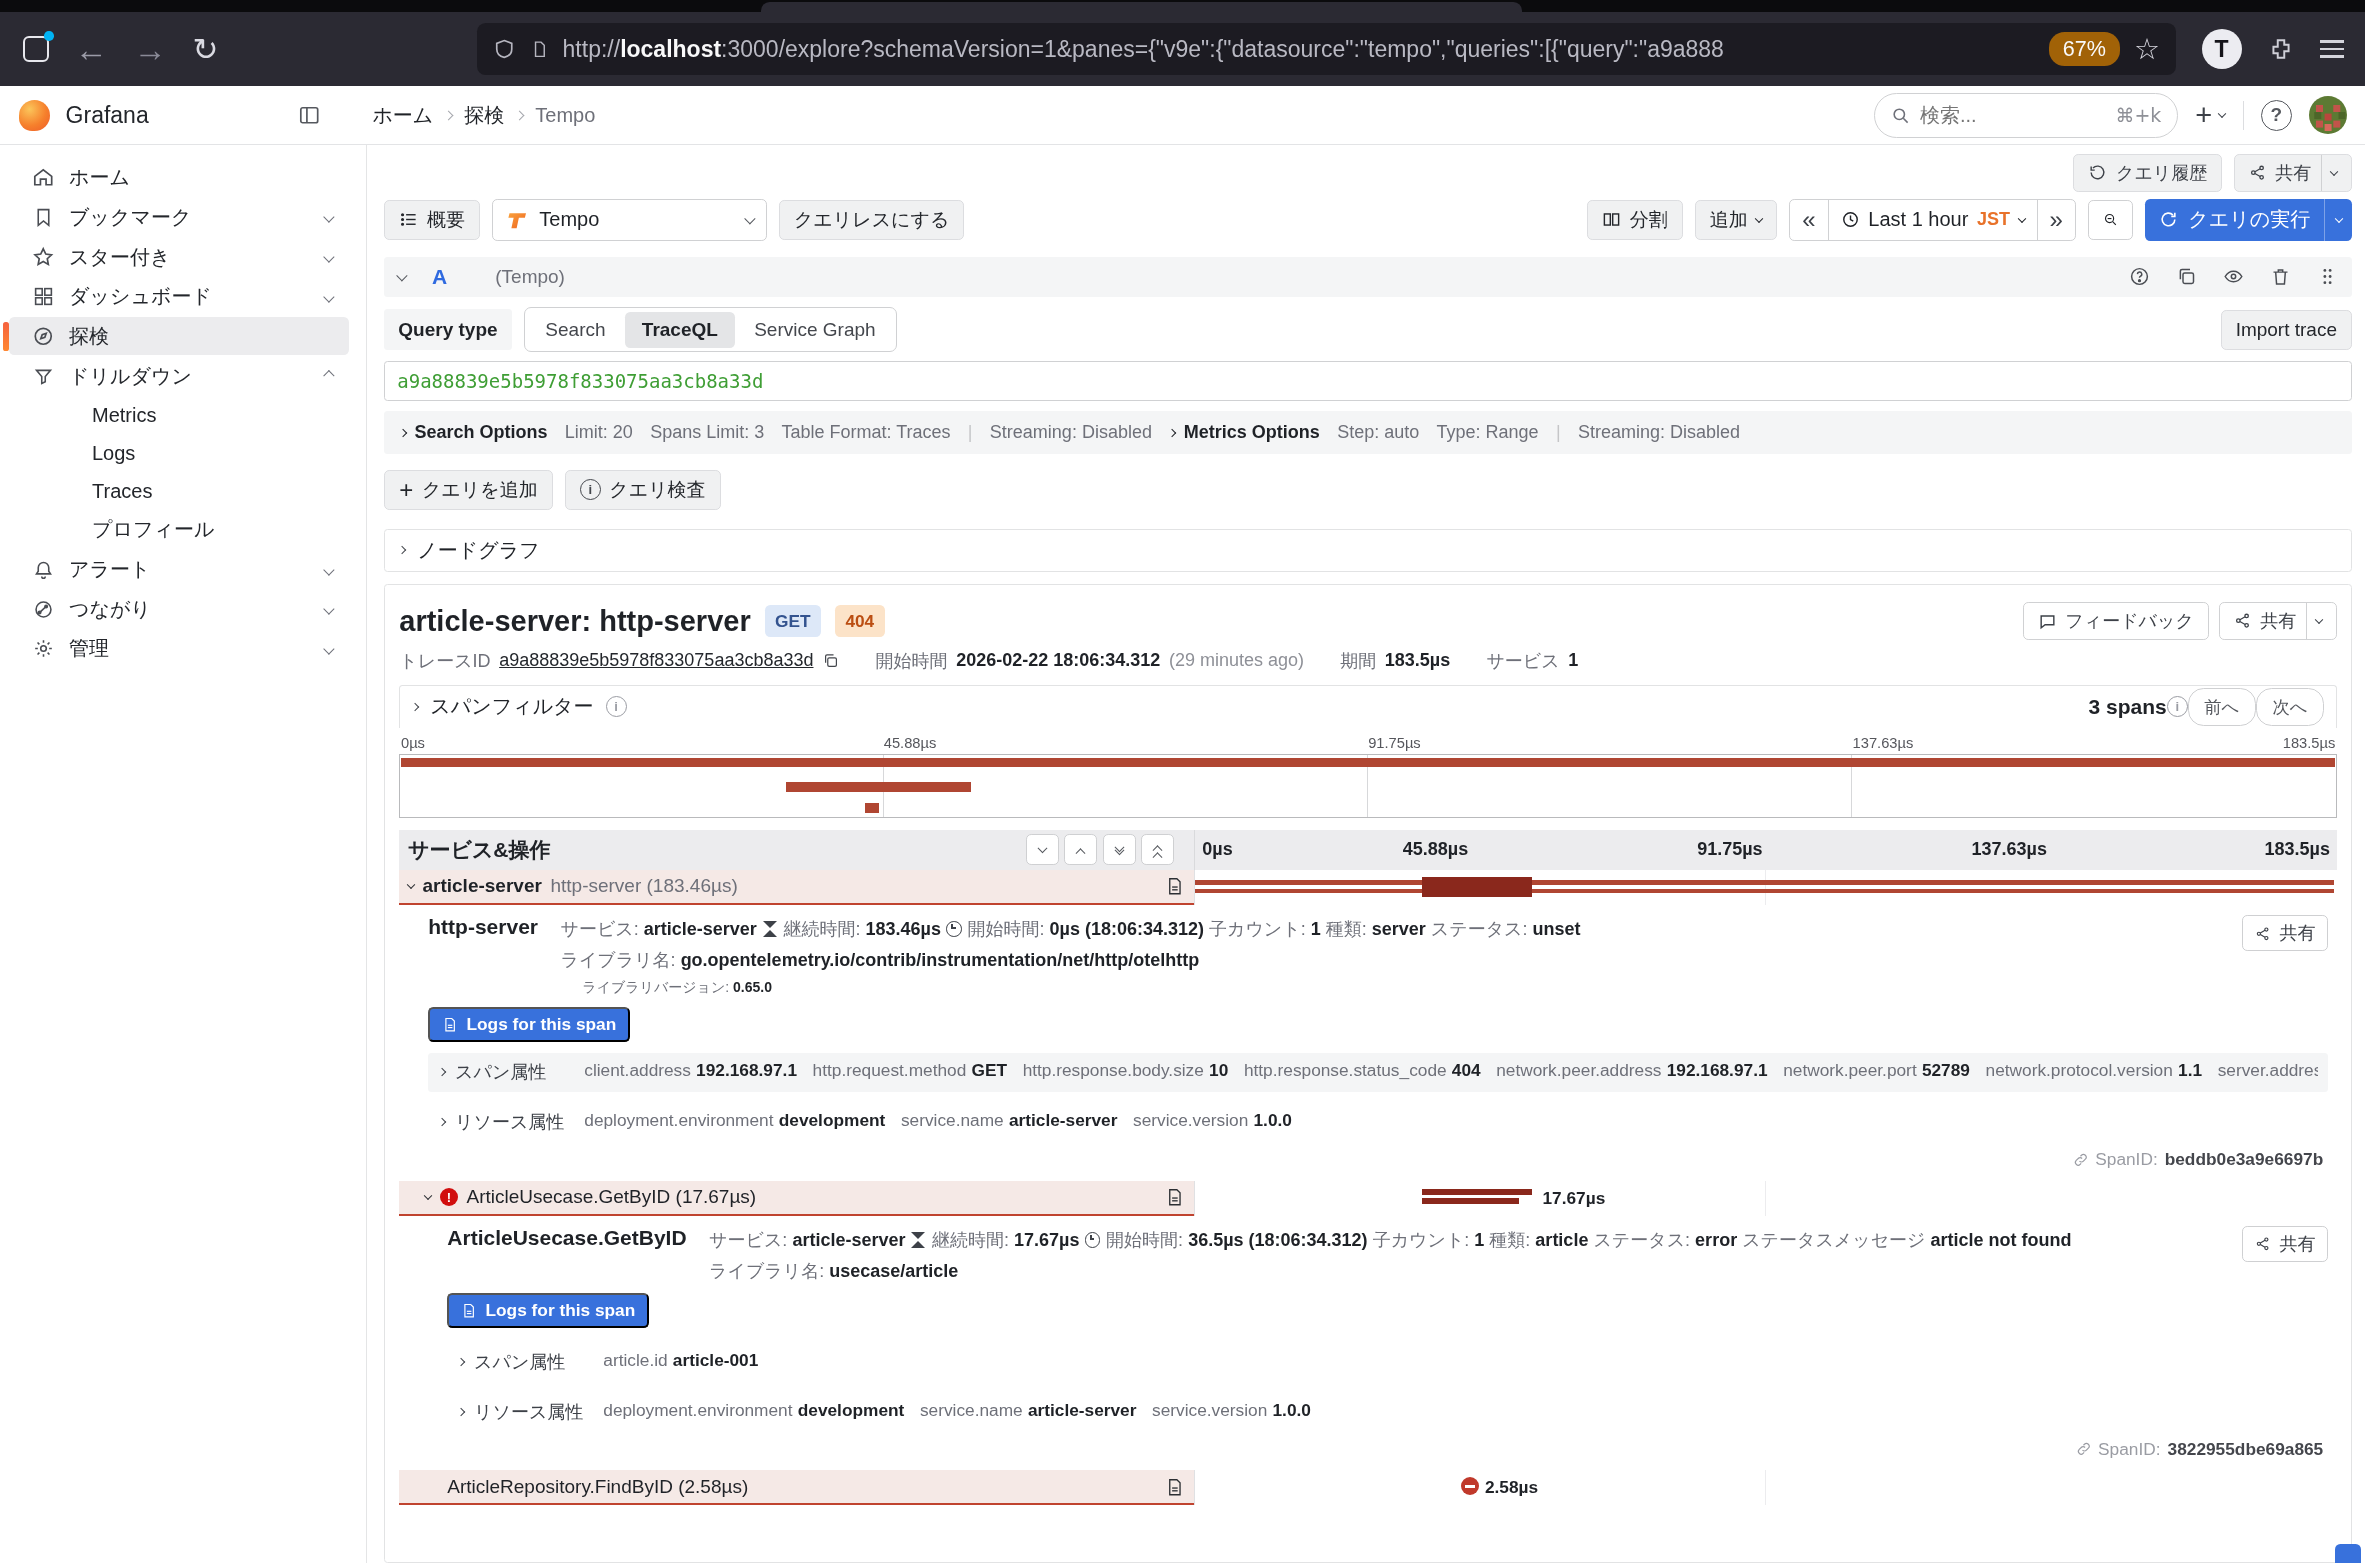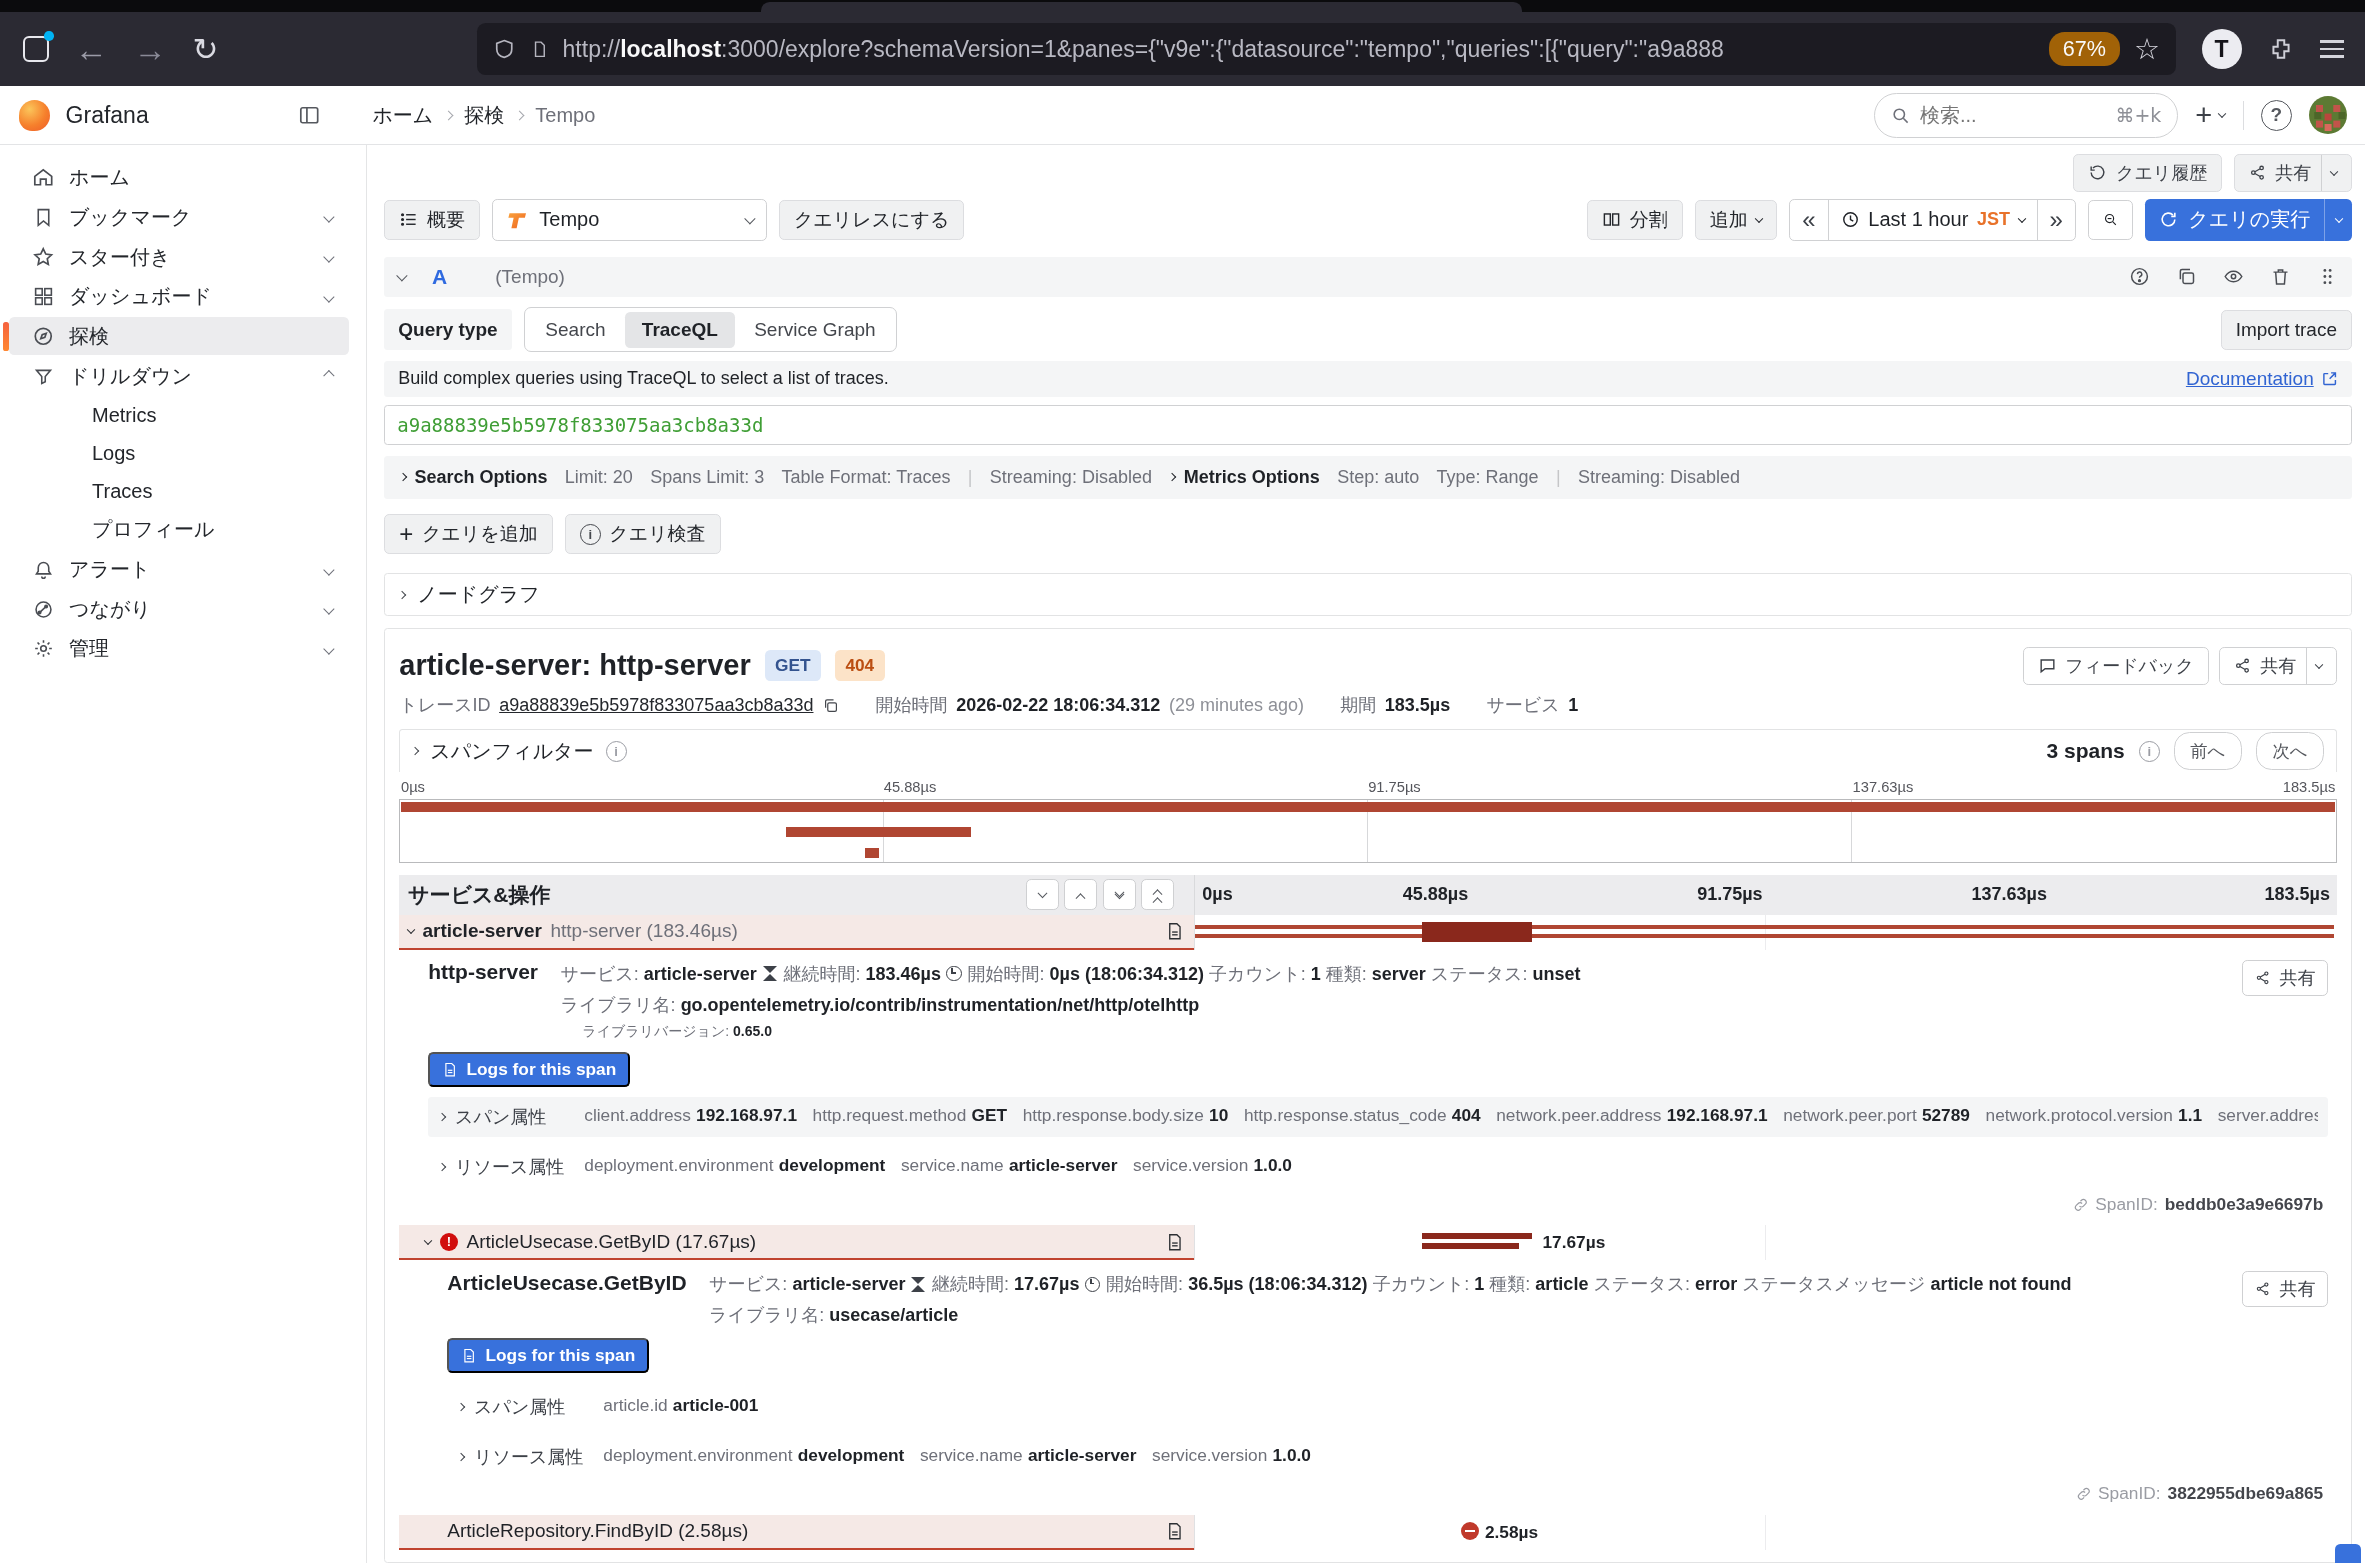--- a/index.html
+++ b/index.html
@@ -523,15 +523,6 @@
             </button>
         </div>
 
-        <div class="desc-row">
-          <span>Build complex queries using TraceQL to select a list of traces.</span>
-          <span class="doc-link">
-            <span>Documentation</span>
-            <svg width="17.3" height="17.3" viewBox="0 0 24 24" fill="none" stroke="currentColor" stroke-width="2">
-                <path d="M14 4h6v6M20 4l-8 8M20 14v5a1 1 0 0 1-1 1H5a1 1 0 0 1-1-1V6a1 1 0 0 1 1-1h5"></path>
-              </svg>
-          </span>
-        </div>
 
         <div class="qinput">
           <input readonly="" value="a9a88839e5b5978f833075aa3cb8a33d" style="">

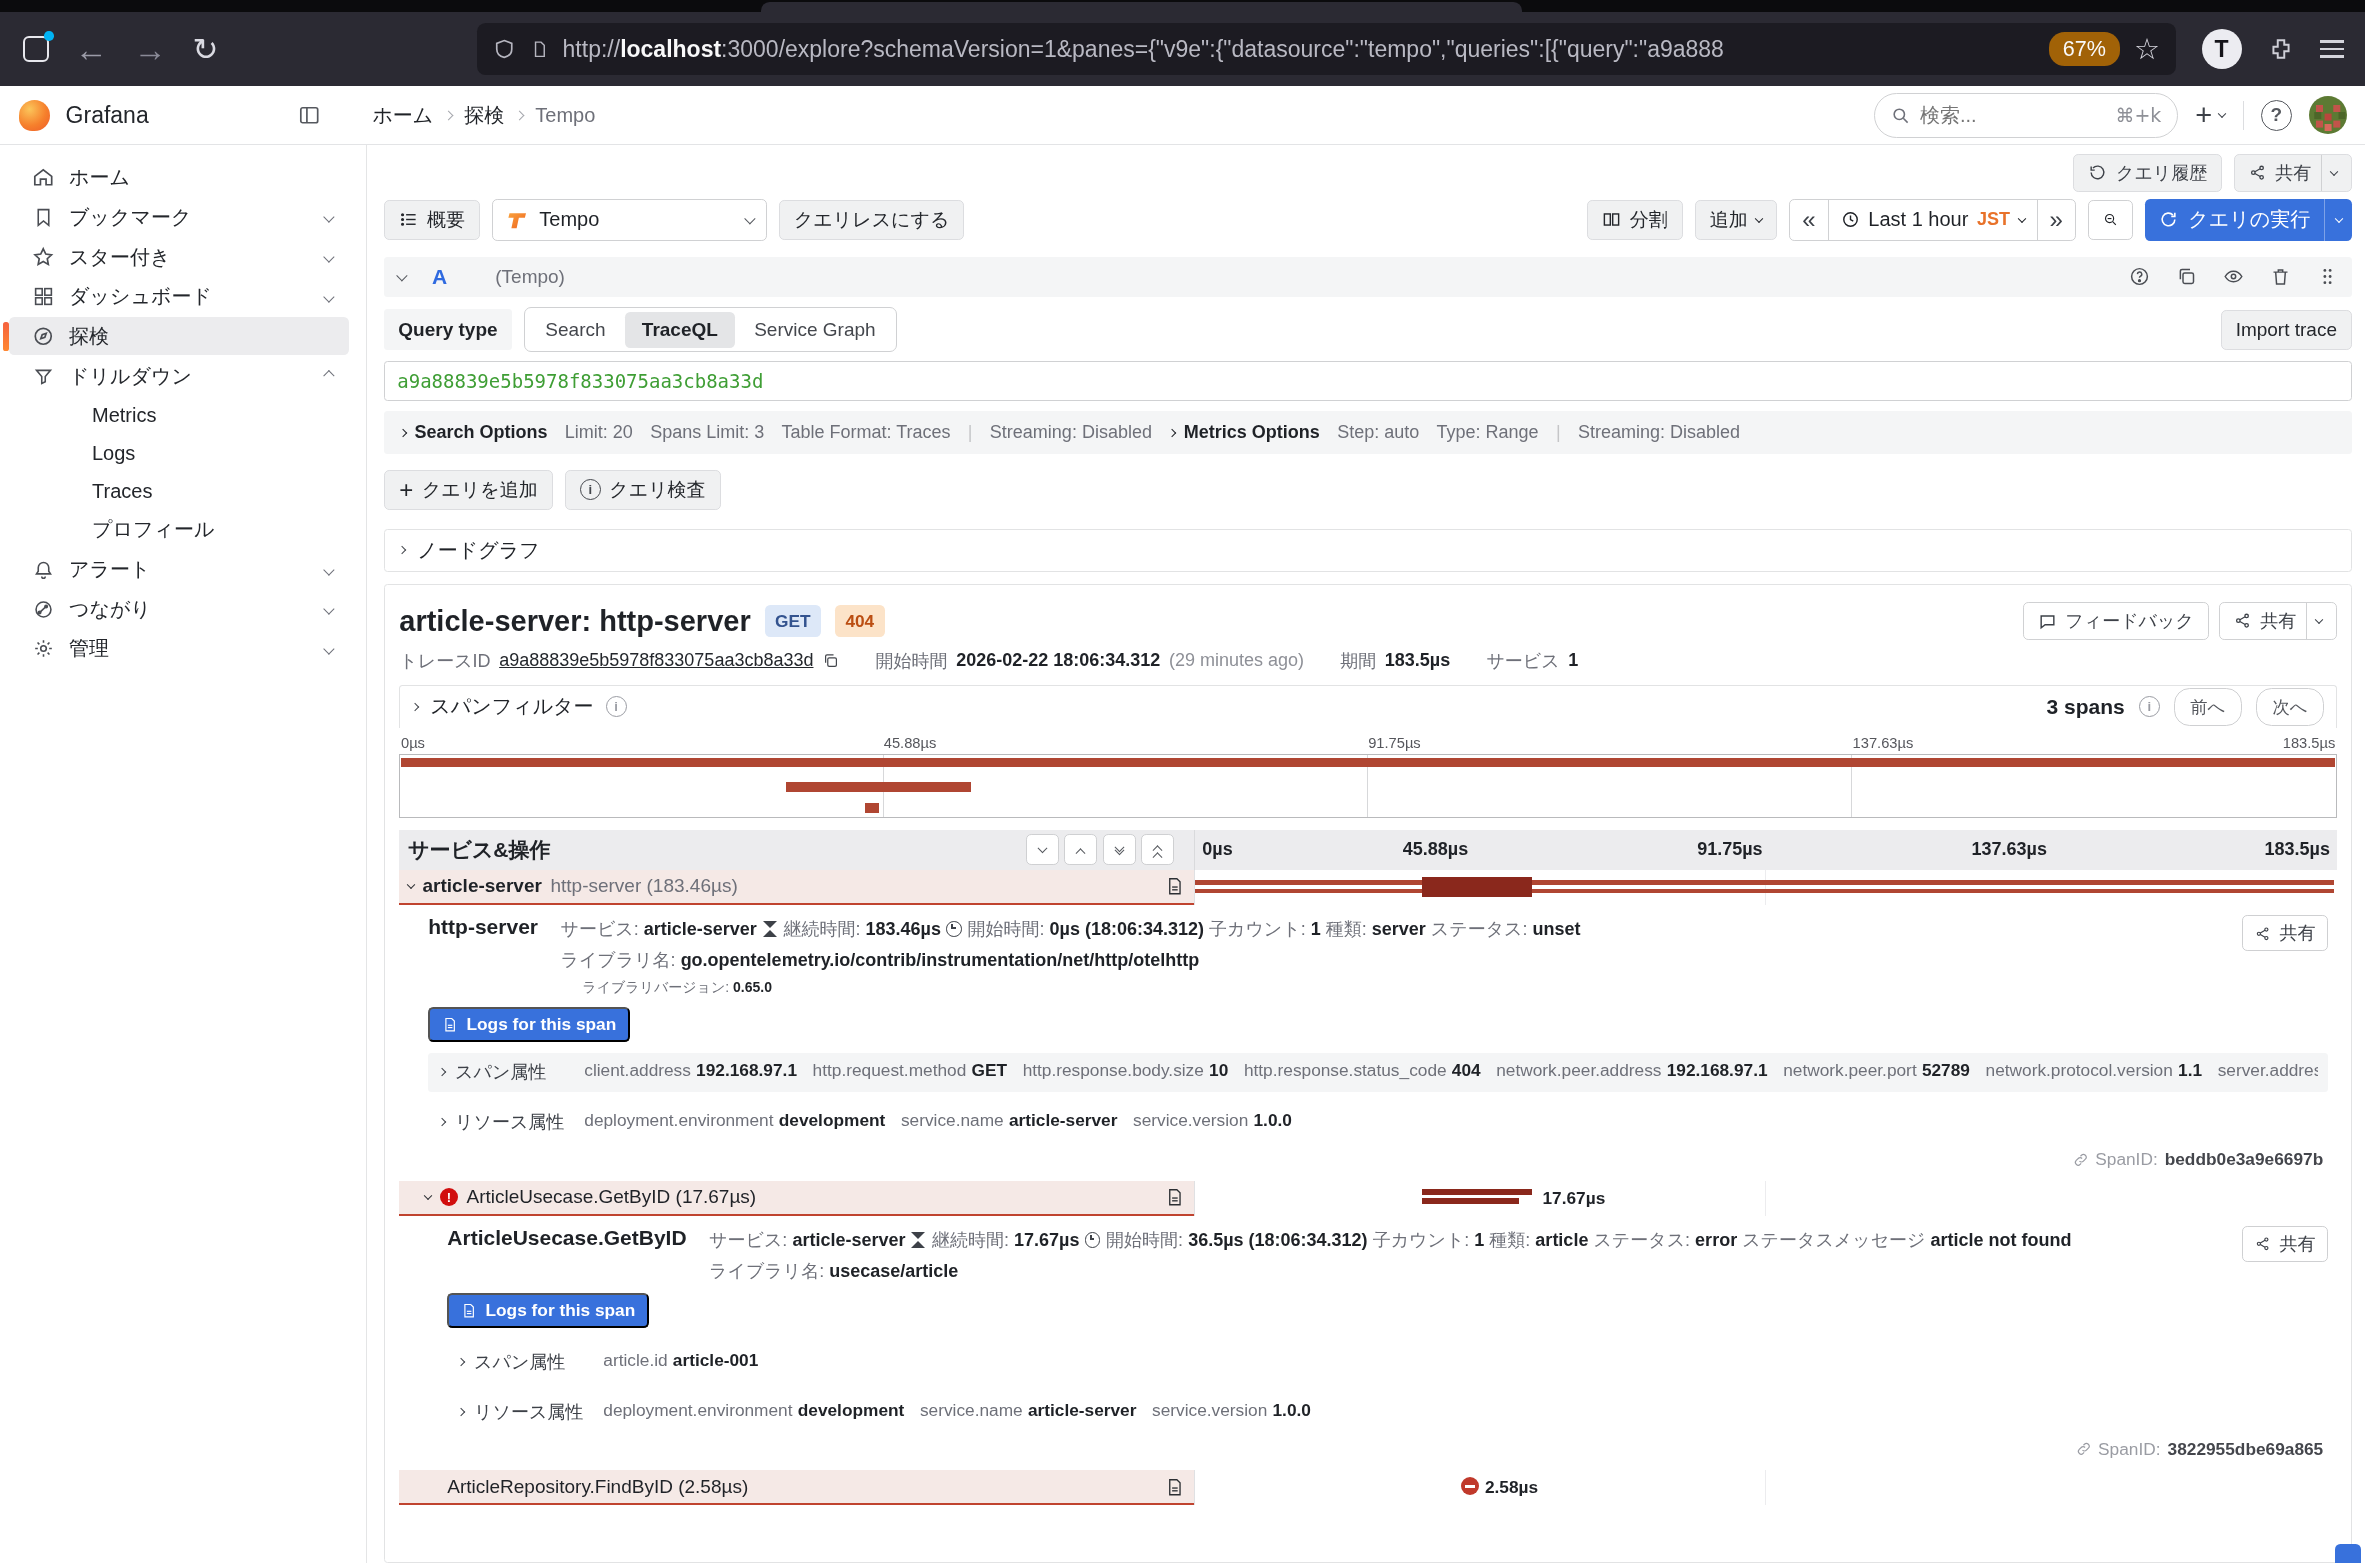--- a/index.html
+++ b/index.html
@@ -123,7 +123,7 @@
   .tmeta-row .gap { width: 19px; }
   .traceid { text-decoration: underline; color: #24272c; }
   .filter-row { margin-top: 12px; border: 0.9px solid #e2e3e4; border-radius: 3.5px 3.5px 0 0; border-bottom: none; height: 43px; display: flex; align-items: center; gap: 12px; padding: 8px 12px; font-size: 20px; }
-  .filter-right { margin-left: auto; display: flex; align-items: center; gap: 14px; }
+  .filter-right { margin-left: auto; display: flex; align-items: center; gap: 0; }
   .spans-count { font-weight: bold; font-size: 21px; }
   .pill-btn { border: 0.9px solid #cfd0d2; border-radius: 15.6px; padding: 6px 15.6px; font-size: 17.3px; color: #55585e; background: #fff; }
   .info-i { width: 21px; height: 21px; border: 1.7px solid #9a9ca3; border-radius: 50%; color: #9a9ca3; font-size: 13px; display: inline-flex; align-items: center; justify-content: center; font-weight: bold; }

